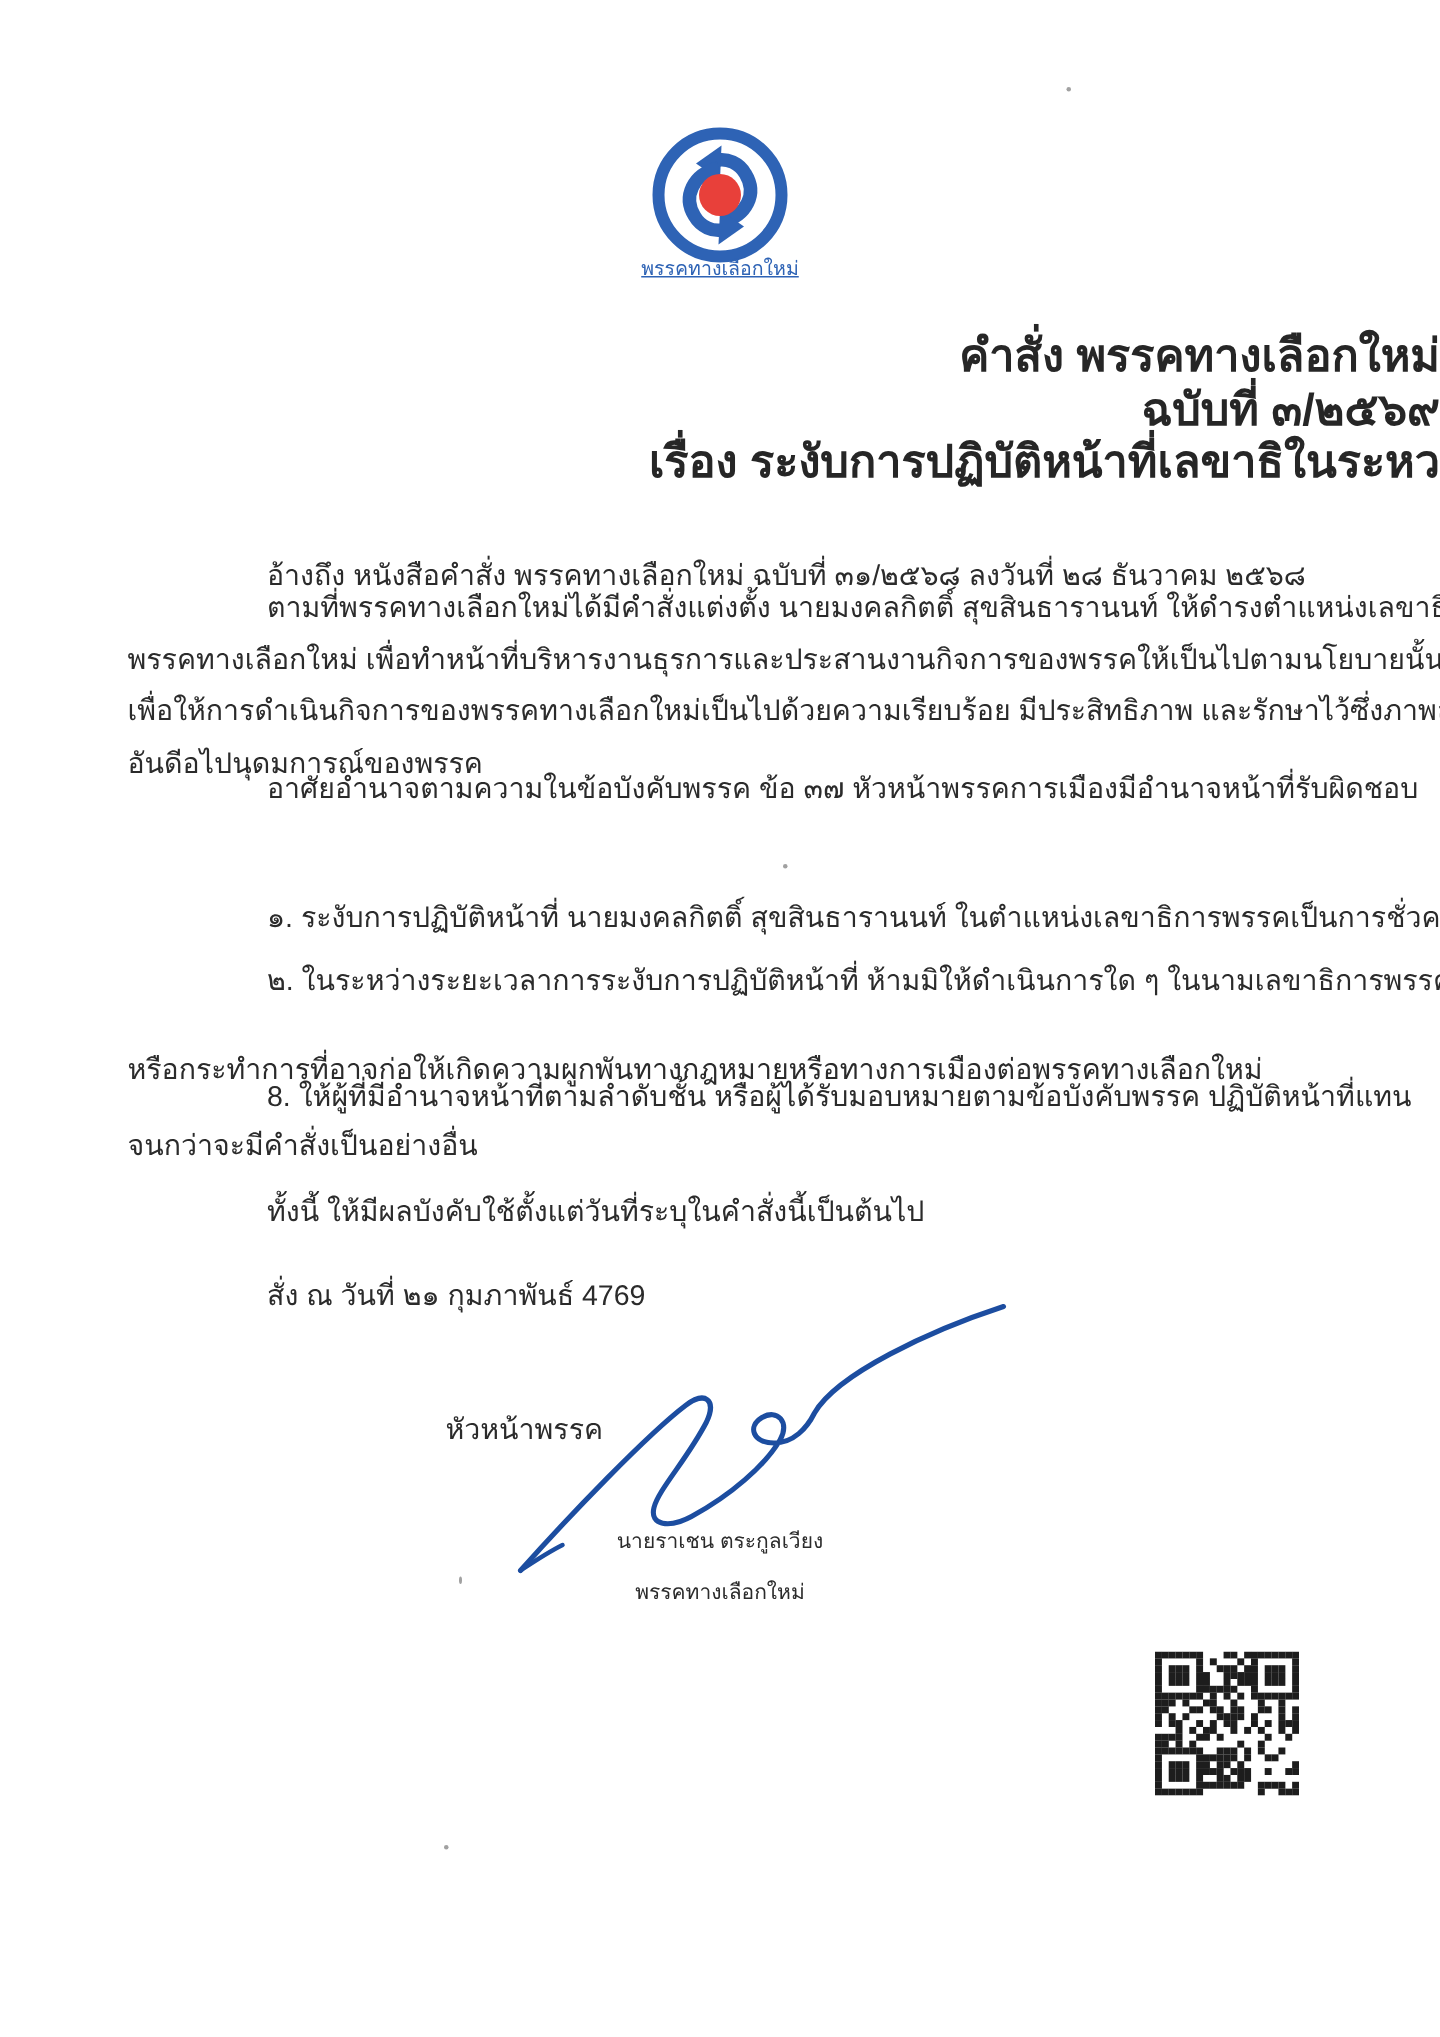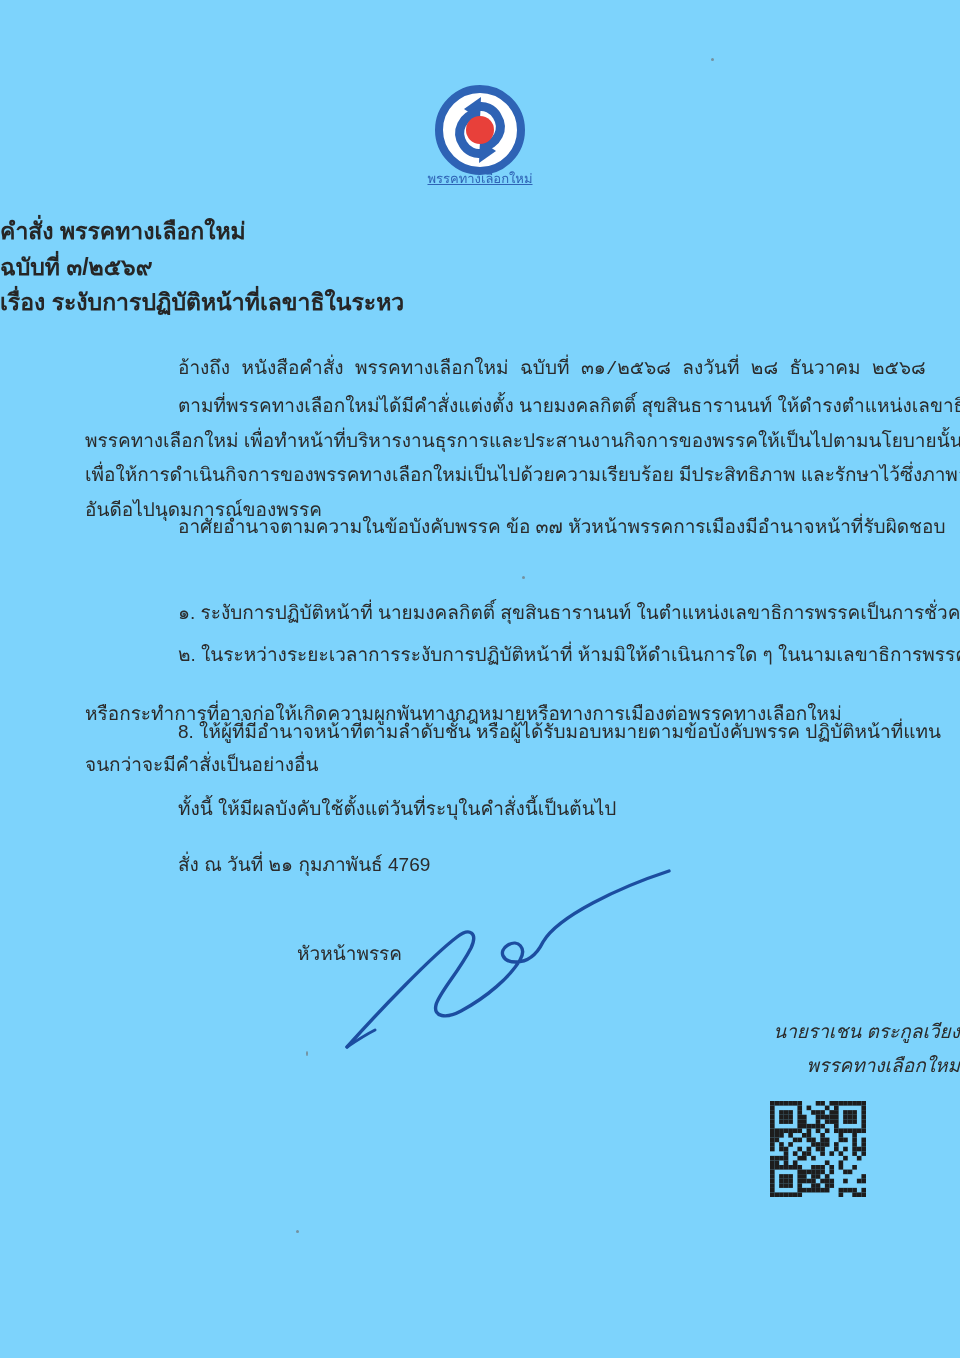--- a/index.html
+++ b/index.html
@@ -6,7 +6,7 @@
   body{background:#e9e9e9;font-family:"Liberation Sans",sans-serif;}
   .page{
     position:relative;width:960px;height:1358px;margin:0 auto;
-    background:#7dd3fc;color:#2b2b2b;overflow:hidden;
+    background:#ffffff;color:#2b2b2b;overflow:hidden;
   }
   .ln{position:absolute;white-space:nowrap;font-size:19px;line-height:26px;color:#2b2b2b;}
   .title-line{position:absolute;left:0;right:0;text-align:left;font-size:23px;font-weight:700;white-space:nowrap;color:#262626;}

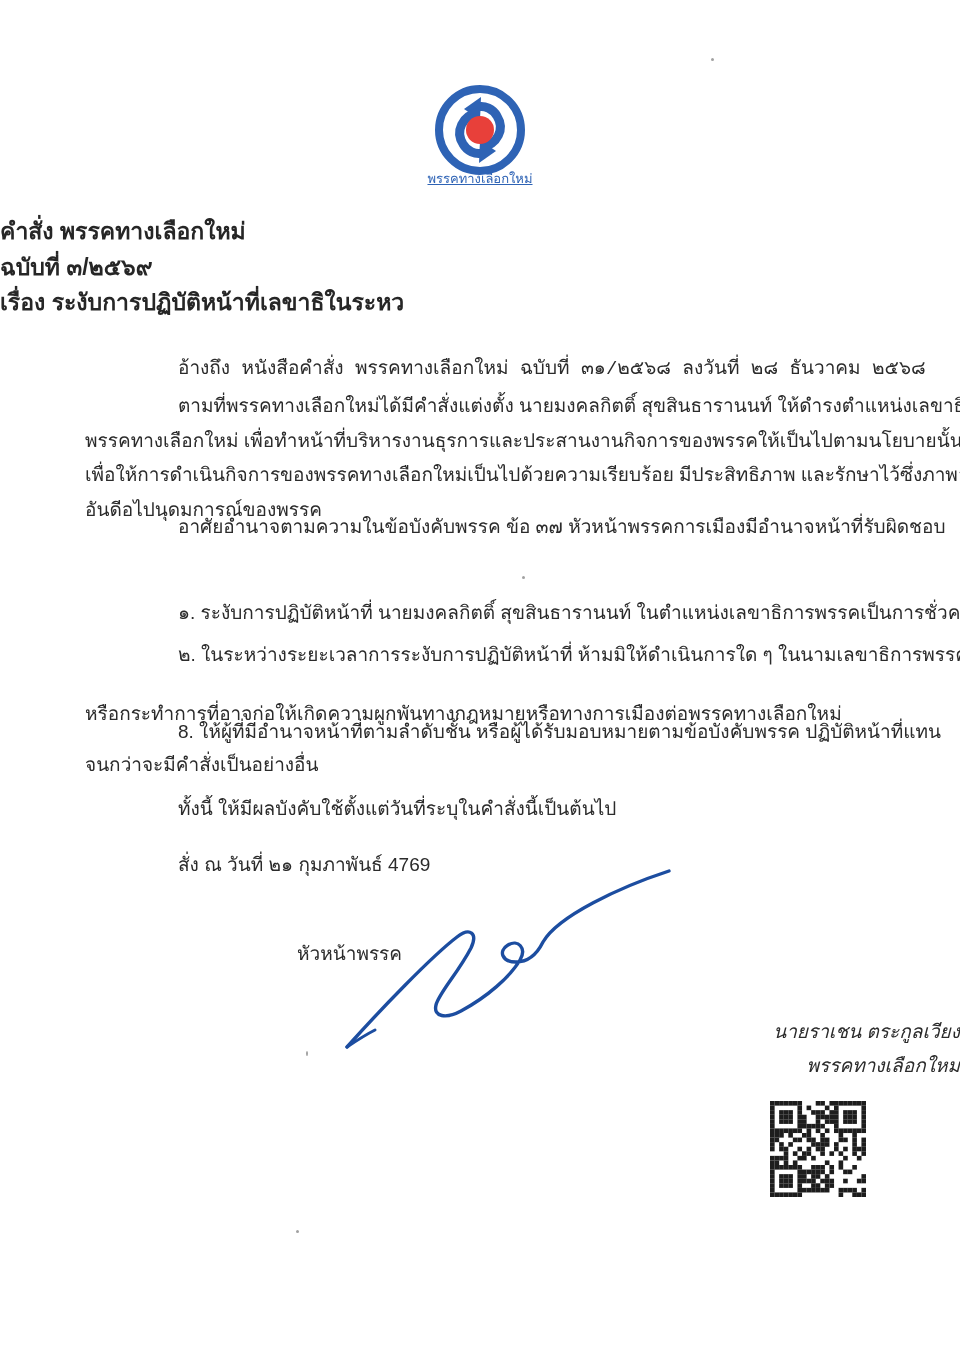--- a/index.html
+++ b/index.html
@@ -9,7 +9,7 @@
     background:#ffffff;color:#2b2b2b;overflow:hidden;
   }
   .ln{position:absolute;white-space:nowrap;font-size:19px;line-height:26px;color:#2b2b2b;}
-  .title-line{position:absolute;left:0;right:0;text-align:left;font-size:23px;font-weight:700;white-space:nowrap;color:#262626;}
+  .title-line{position:absolute;left:0;right:0;text-align:right;font-size:30px;font-weight:700;white-space:nowrap;color:#262626;}
   .center-line{position:absolute;left:0;right:0;text-align:right;font-size:19px;white-space:nowrap;color:#2b2b2b;font-style:italic;}
   .logo-wrap{position:absolute;left:432px;top:84px;width:96px;text-align:center;}
   .logo-label{

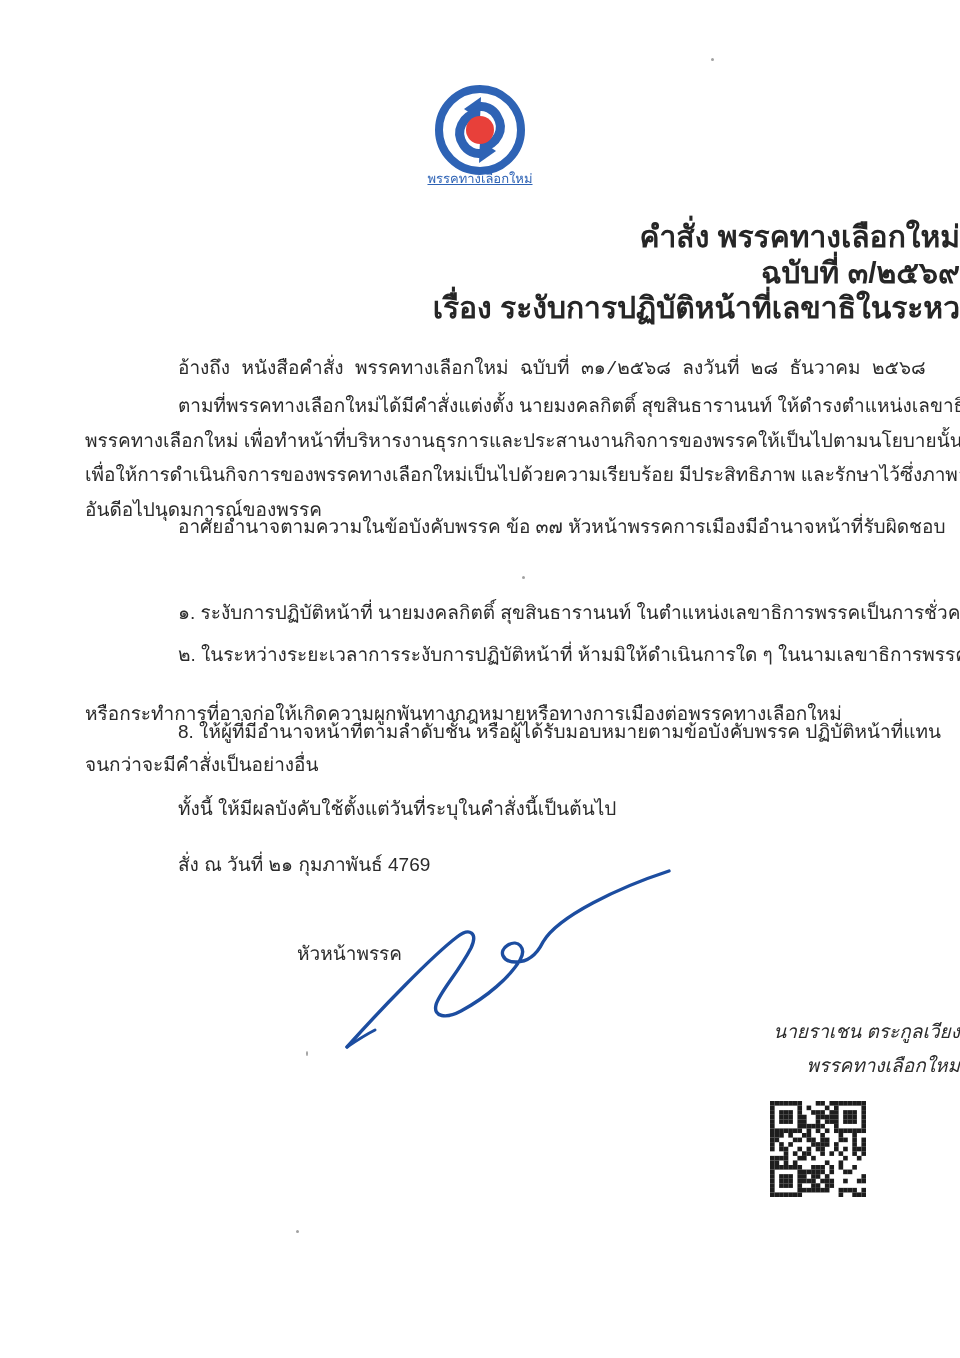--- a/index.html
+++ b/index.html
@@ -43,7 +43,7 @@
   <div class="title-line" style="top:249px;">ฉบับที่ ๓/๒๕๖๙</div>
   <div class="title-line" style="top:284px;">เรื่อง ระงับการปฏิบัติหน้าที่เลขาธิในระหว</div>
 
-  <div class="ln" style="left:178px;top:356px;font-family:Liberation Mono, monospace;">อ้างถึง หนังสือคำสั่ง พรรคทางเลือกใหม่ ฉบับที่ ๓๑/๒๕๖๘ ลงวันที่ ๒๘ ธันวาคม ๒๕๖๘</div>
+  <div class="ln" style="left:178px;top:372px;">อ้างถึง หนังสือคำสั่ง พรรคทางเลือกใหม่ ฉบับที่ ๓๑/๒๕๖๘ ลงวันที่ ๒๘ ธันวาคม ๒๕๖๘</div>
   <div class="ln" style="left:178px;top:393px;">ตามที่พรรคทางเลือกใหม่ได้มีคำสั่งแต่งตั้ง นายมงคลกิตติ์ สุขสินธารานนท์ ให้ดำรงตำแหน่งเลขาธิการ</div>
   <div class="ln" style="left:85px; top:428px;">พรรคทางเลือกใหม่ เพื่อทำหน้าที่บริหารงานธุรการและประสานงานกิจการของพรรคให้เป็นไปตามนโยบายนั้น</div>
   <div class="ln" style="left:85px; top:462px;">เพื่อให้การดำเนินกิจการของพรรคทางเลือกใหม่เป็นไปด้วยความเรียบร้อย มีประสิทธิภาพ และรักษาไว้ซึ่งภาพลักษณ์</div>

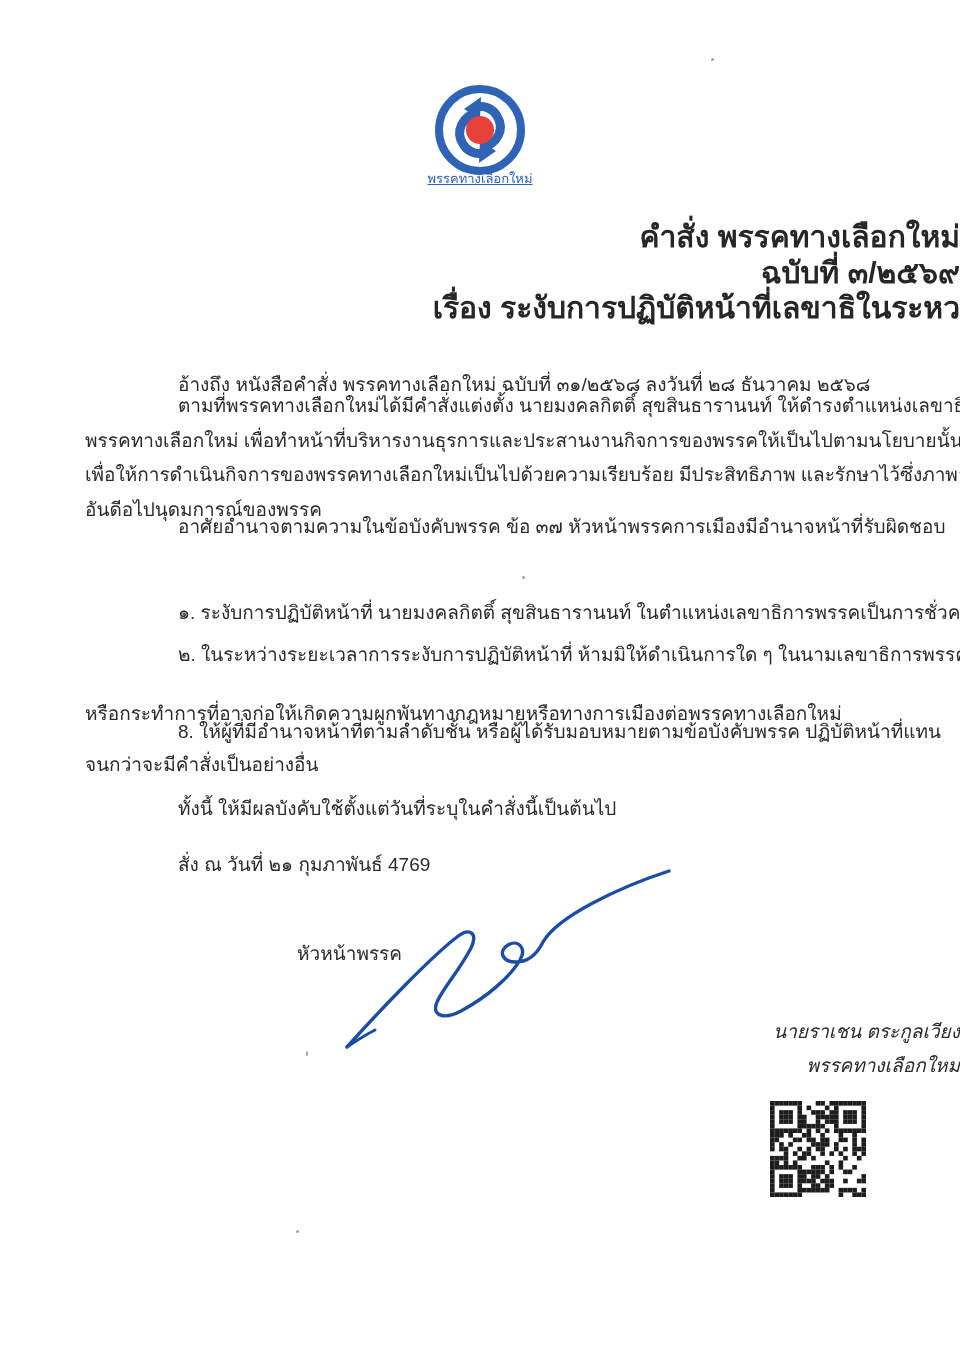--- a/index.html
+++ b/index.html
@@ -10,7 +10,7 @@
   }
   .ln{position:absolute;white-space:nowrap;font-size:19px;line-height:26px;color:#2b2b2b;}
   .title-line{position:absolute;left:0;right:0;text-align:right;font-size:30px;font-weight:700;white-space:nowrap;color:#262626;}
-  .center-line{position:absolute;left:0;right:0;text-align:right;font-size:19px;white-space:nowrap;color:#2b2b2b;font-style:italic;}
+  .center-line{position:absolute;left:0;right:0;text-align:center;font-size:14px;white-space:nowrap;color:#2b2b2b;}
   .logo-wrap{position:absolute;left:432px;top:84px;width:96px;text-align:center;}
   .logo-label{
     position:absolute;left:0;right:0;top:168px;text-align:center;

